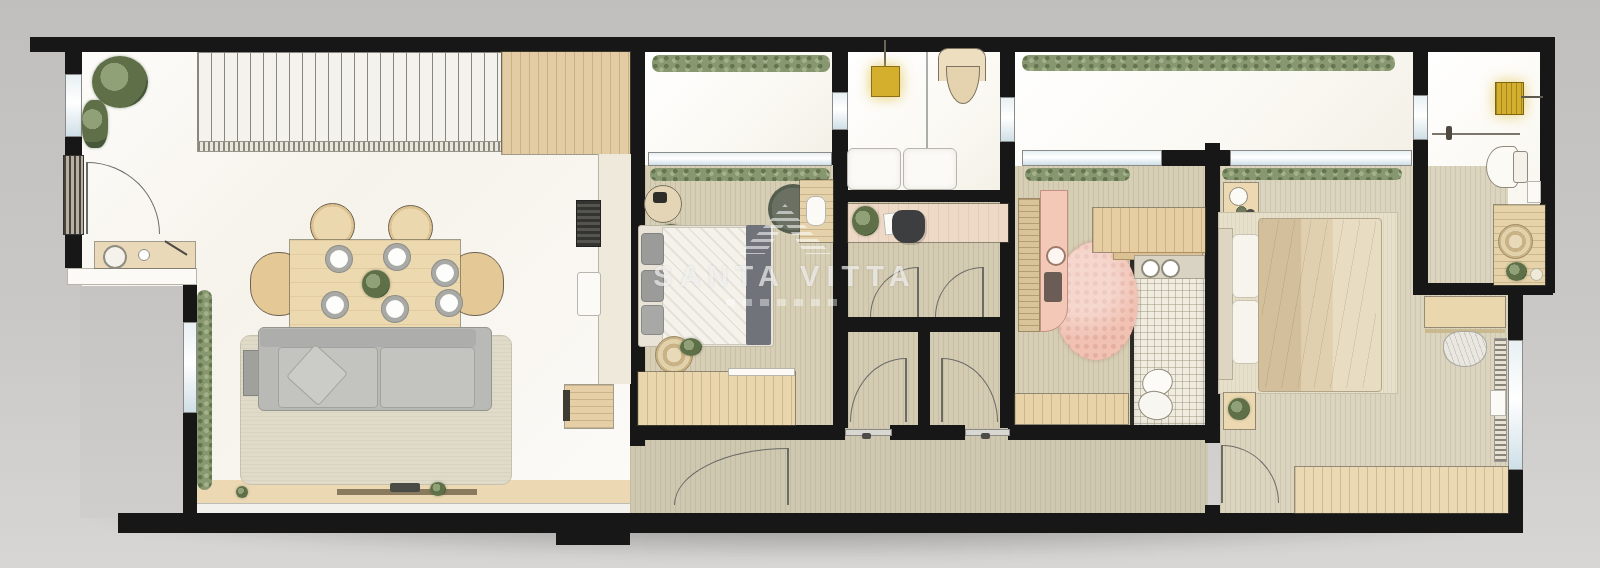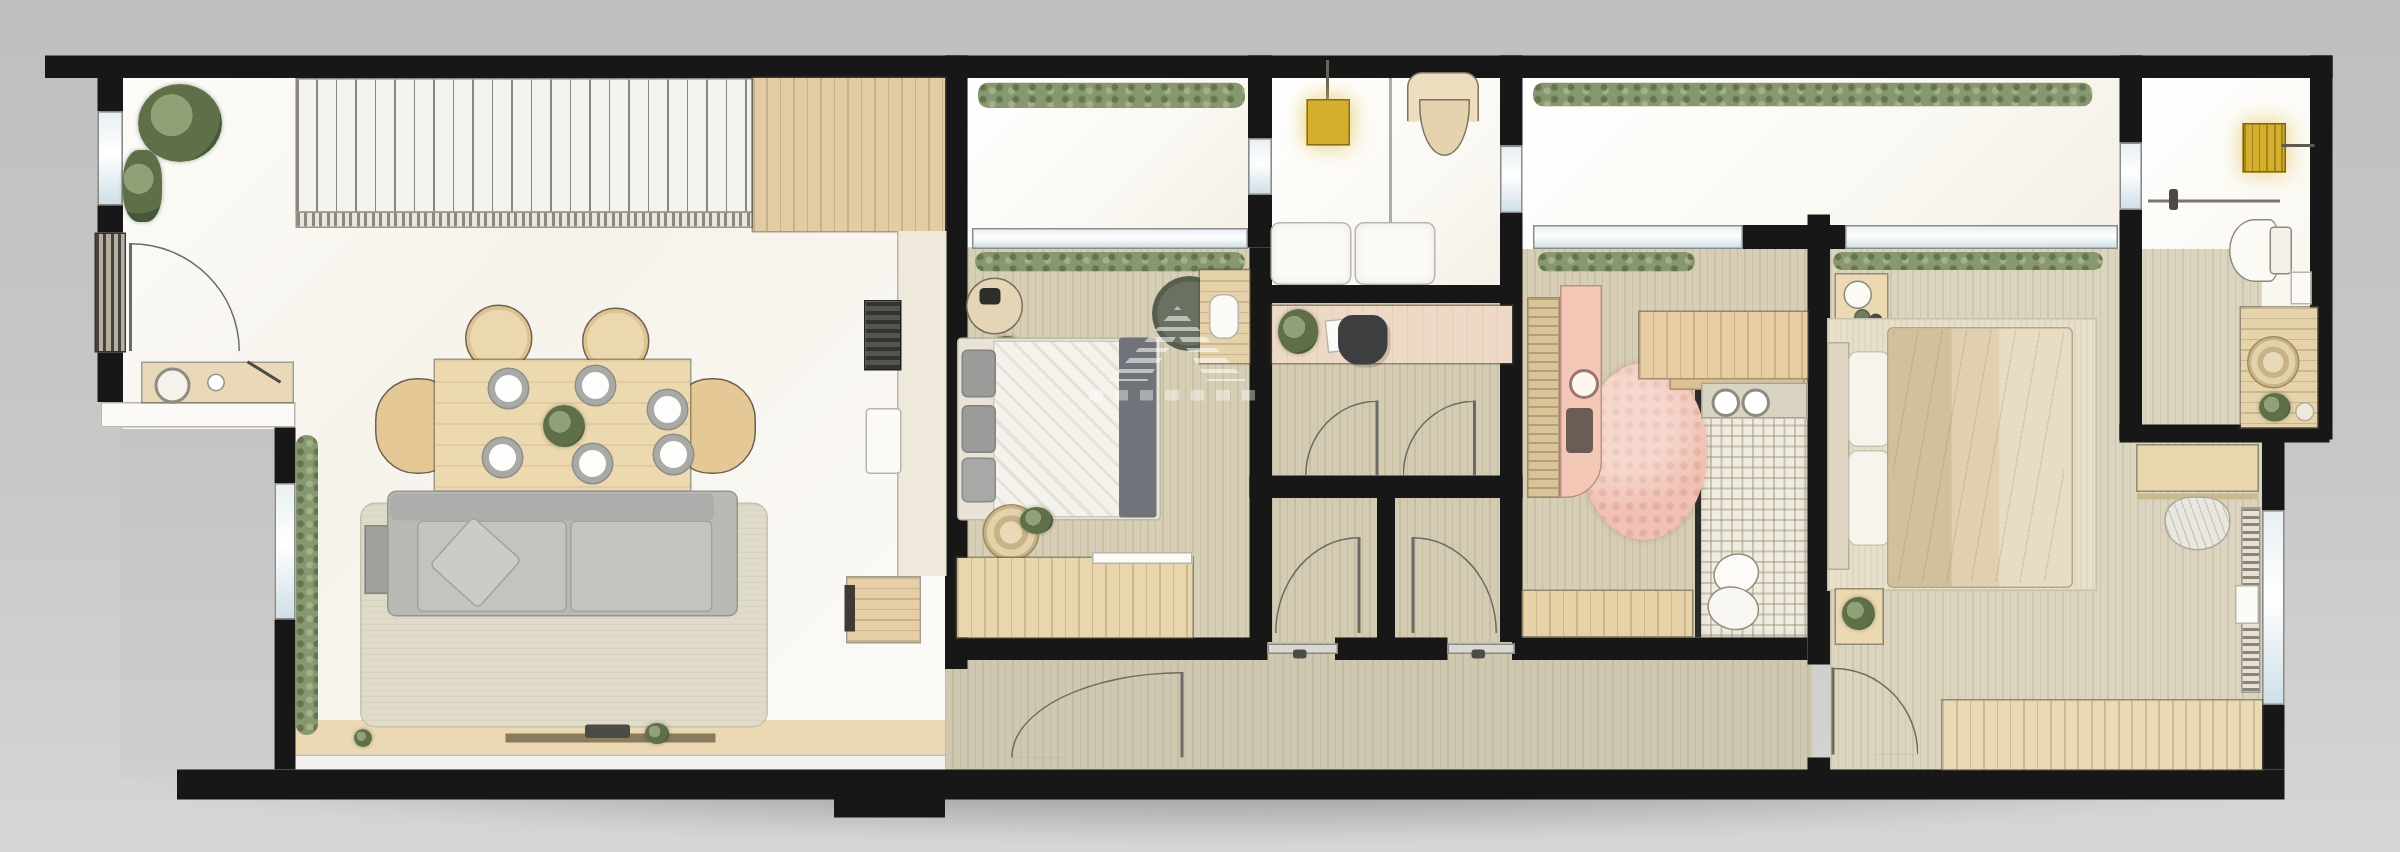--- a/index.html
+++ b/index.html
@@ -315,6 +315,7 @@
 
   <div id="wm" class="a" style="left:655px;top:204px;width:260px;">
     <div class="logo"></div>
+    <div class="brand">SANTA VITTA</div>
     <div class="sub"></div>
   </div>
 

